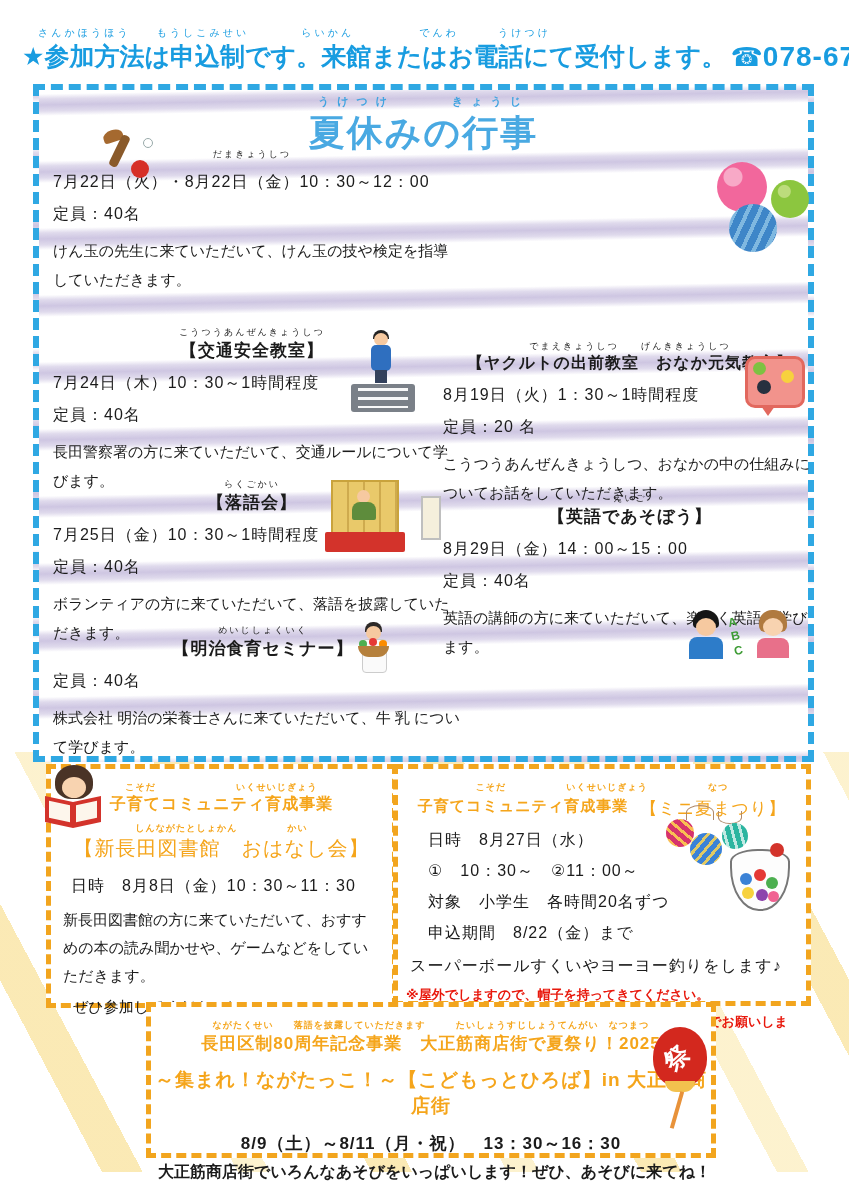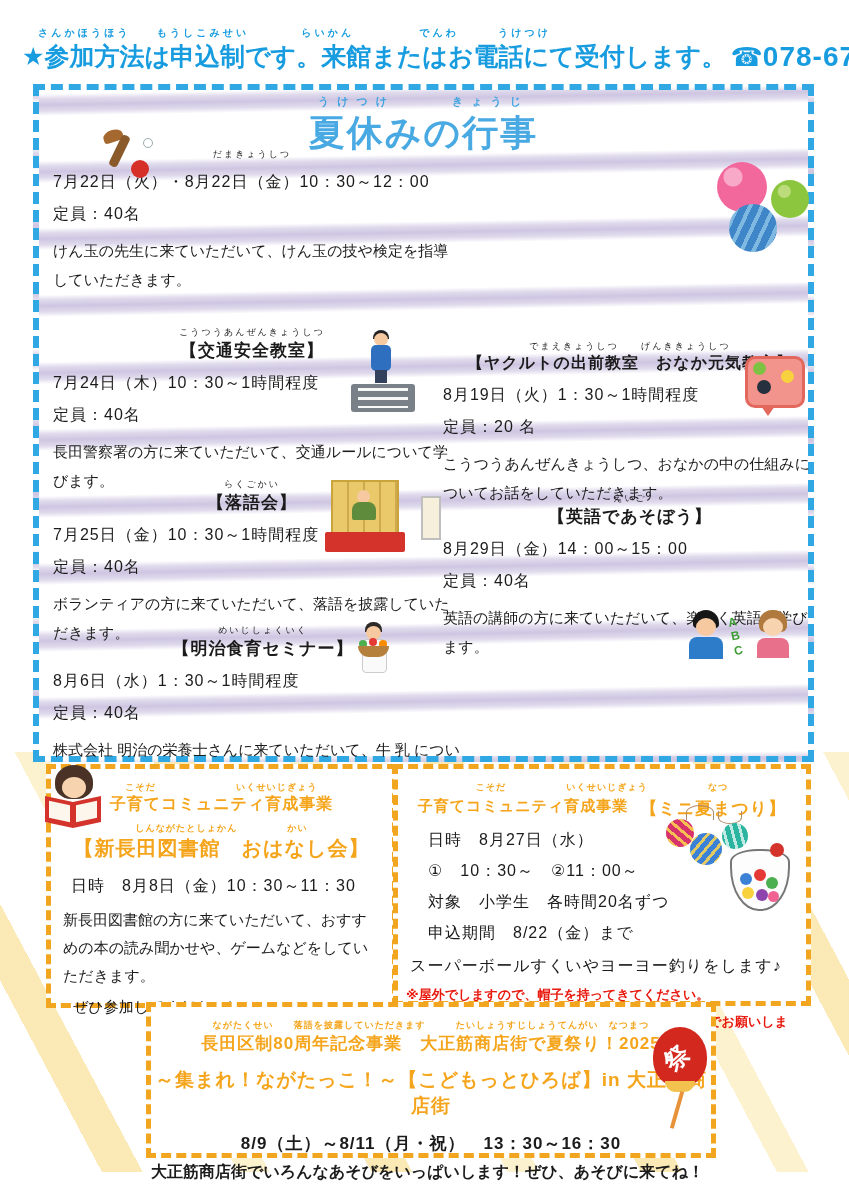--- a/index.html
+++ b/index.html
@@ -8,7 +8,7 @@
 
   
   .header{position:absolute;left:22px;top:26px;width:810px;color:#189CE0;z-index:5;}
-  .header-furi{font-size:10px;font-weight:bold;letter-spacing:3px;margin-left:16px;white-space:nowrap;}
+  .header-furi{font-size:10px;font-weight:normal;letter-spacing:3px;margin-left:16px;white-space:nowrap;}
   .header-main{font-size:25px;font-weight:bold;display:flex;align-items:center;white-space:nowrap;}
   .phone-icon{font-size:26px;margin-left:4px;line-height:1;}
   .phone-number{font-size:28px;font-weight:bold;letter-spacing:1px;}

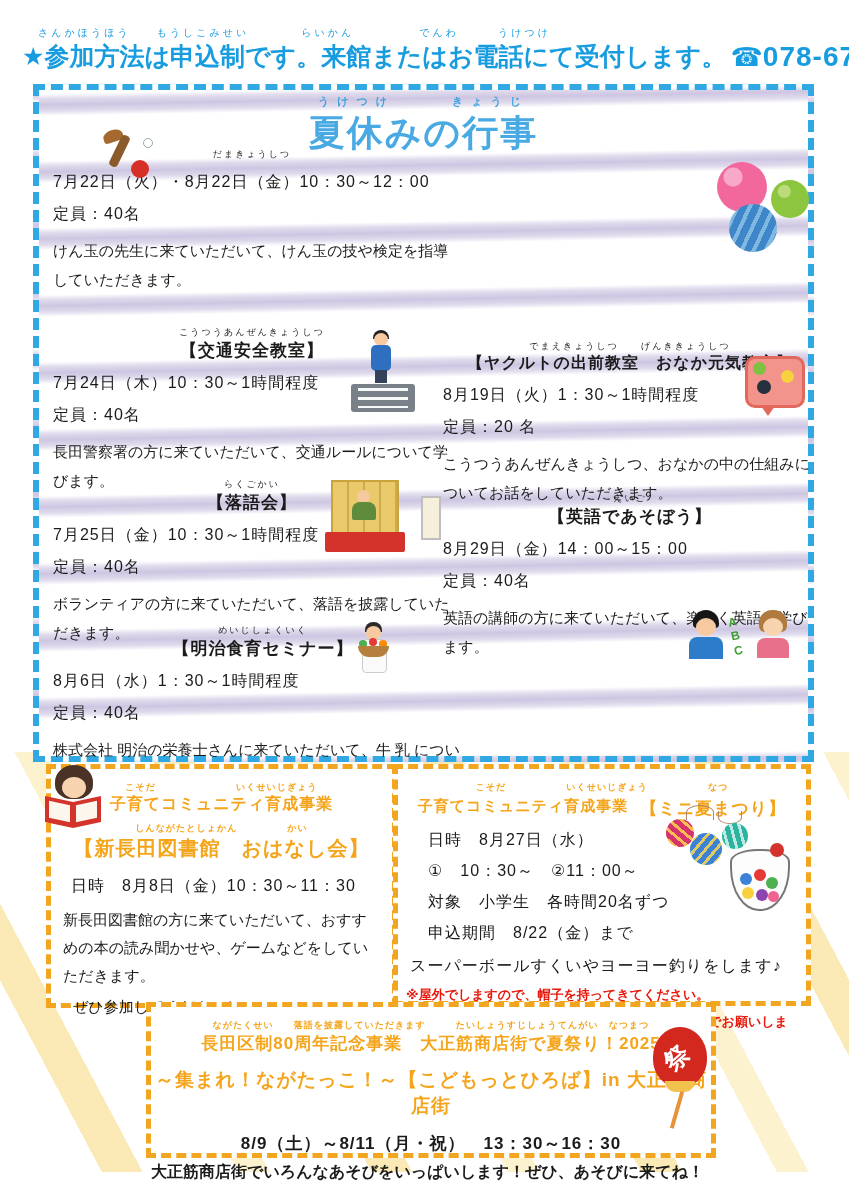--- a/index.html
+++ b/index.html
@@ -277,7 +277,6 @@
     <div class="event ev-meiji">
       <div class="ev-furi">めいじしょくいく</div>
       <div class="ev-title">【明治食育セミナー】</div>
-      <div class="ev-line">8月6日（水）1：30～1時間程度</div>
       <div class="ev-line">定員：40名</div>
       <div class="ev-desc">株式会社 明治の栄養士さんに来ていただいて、牛 乳 について学びます。</div>
     </div>

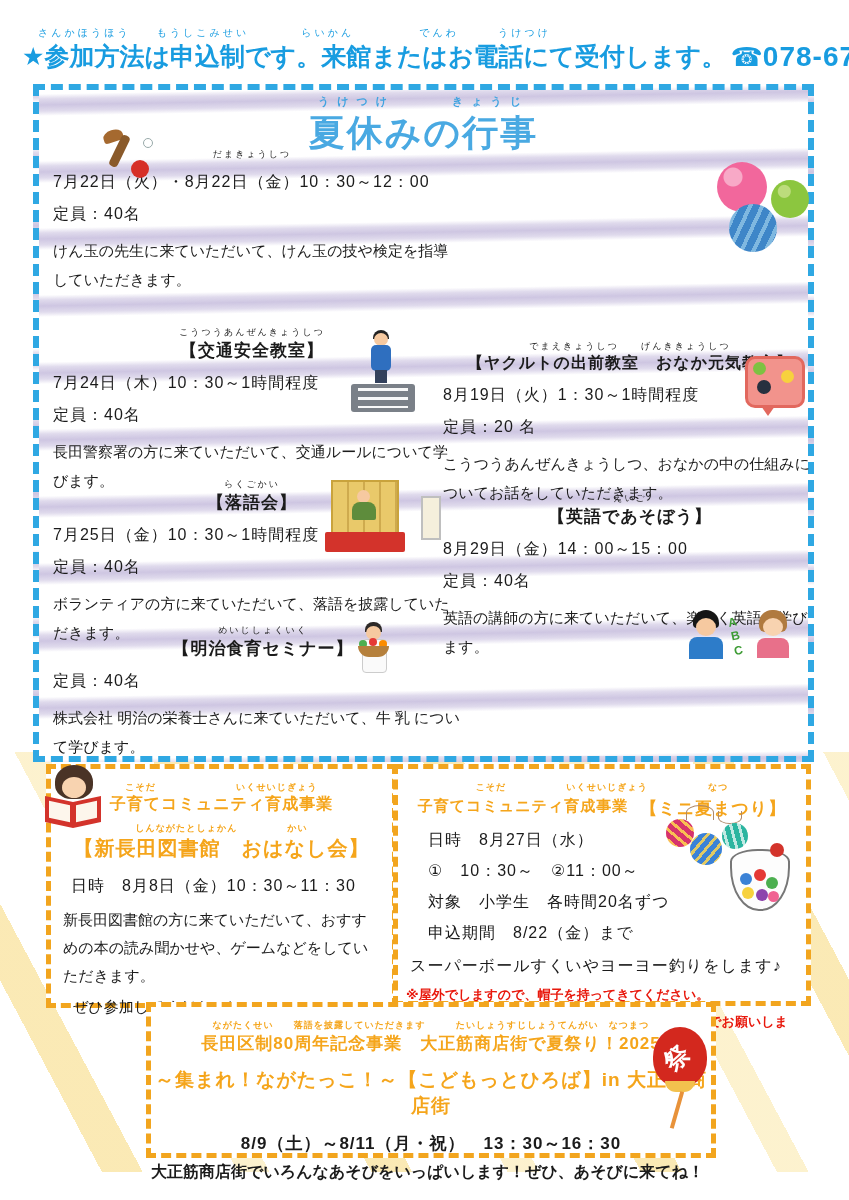--- a/index.html
+++ b/index.html
@@ -54,7 +54,7 @@
 
   .o-furi{color:#F5A51B;font-size:9px;font-weight:bold;text-align:center;letter-spacing:1px;}
   .o-program{color:#F5A51B;font-size:16px;font-weight:bold;text-align:center;letter-spacing:1px;}
-  .o-title{color:#F5A51B;font-size:20px;font-weight:bold;text-align:center;letter-spacing:1px;}
+  .o-title{color:#F5A51B;font-size:20px;font-weight:normal;text-align:center;letter-spacing:1px;}
   .bl-pad{margin-top:12px;}
   .bl-datetime{font-size:16px;font-weight:500;margin:14px 0 0 20px;letter-spacing:1px;}
   .bl-body{font-size:15px;margin:9px 12px 0 12px;line-height:1.85;word-break:break-all;}

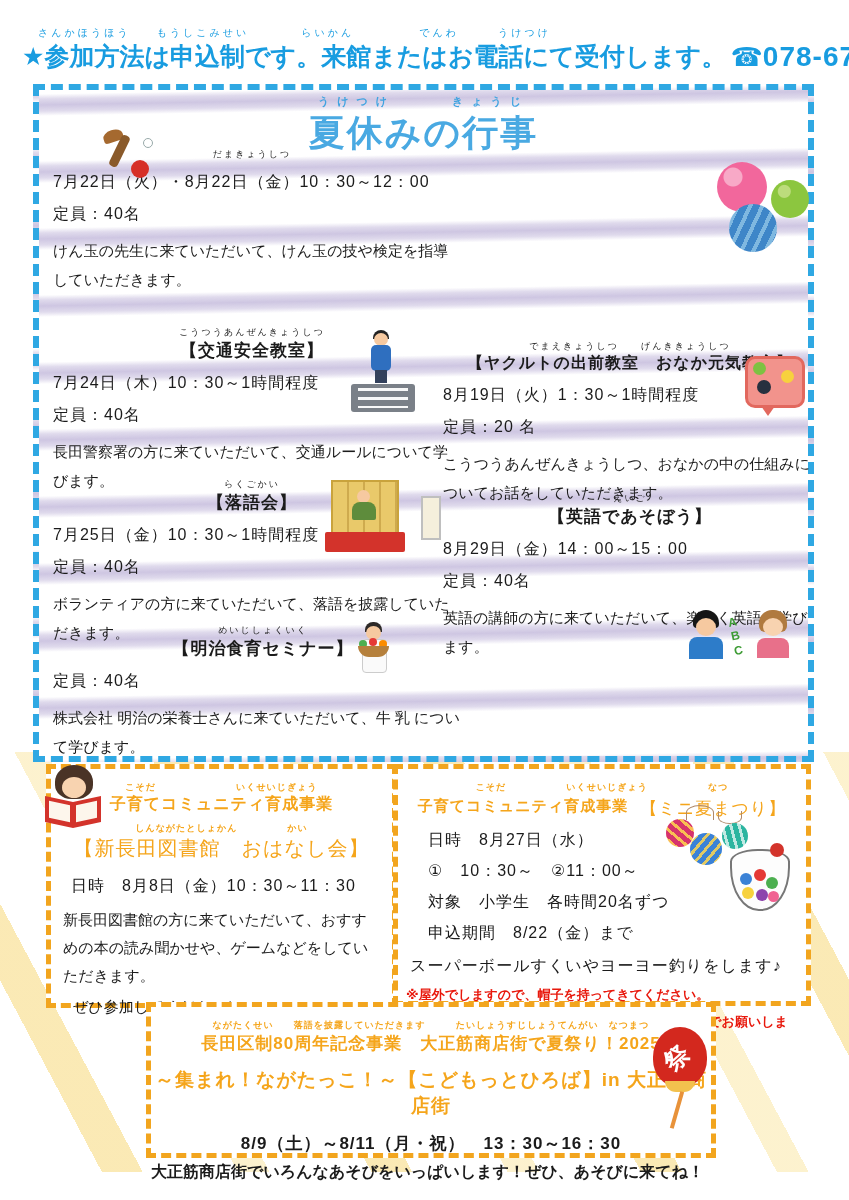--- a/index.html
+++ b/index.html
@@ -70,7 +70,7 @@
   .fb-line1{color:#F5A51B;font-size:17px;font-weight:bold;text-align:center;letter-spacing:1px;}
   .fb-line2{color:#F5A51B;font-size:19px;font-weight:bold;text-align:center;margin-top:12px;letter-spacing:1px;}
   .fb-line3{font-size:17px;font-weight:600;text-align:center;margin-top:13px;letter-spacing:1px;}
-  .fb-line4{font-size:16px;font-weight:600;text-align:left;margin-top:7px;}
+  .fb-line4{font-size:16px;font-weight:600;text-align:right;margin-top:7px;}
 
   
   .icon{position:absolute;z-index:4;}

